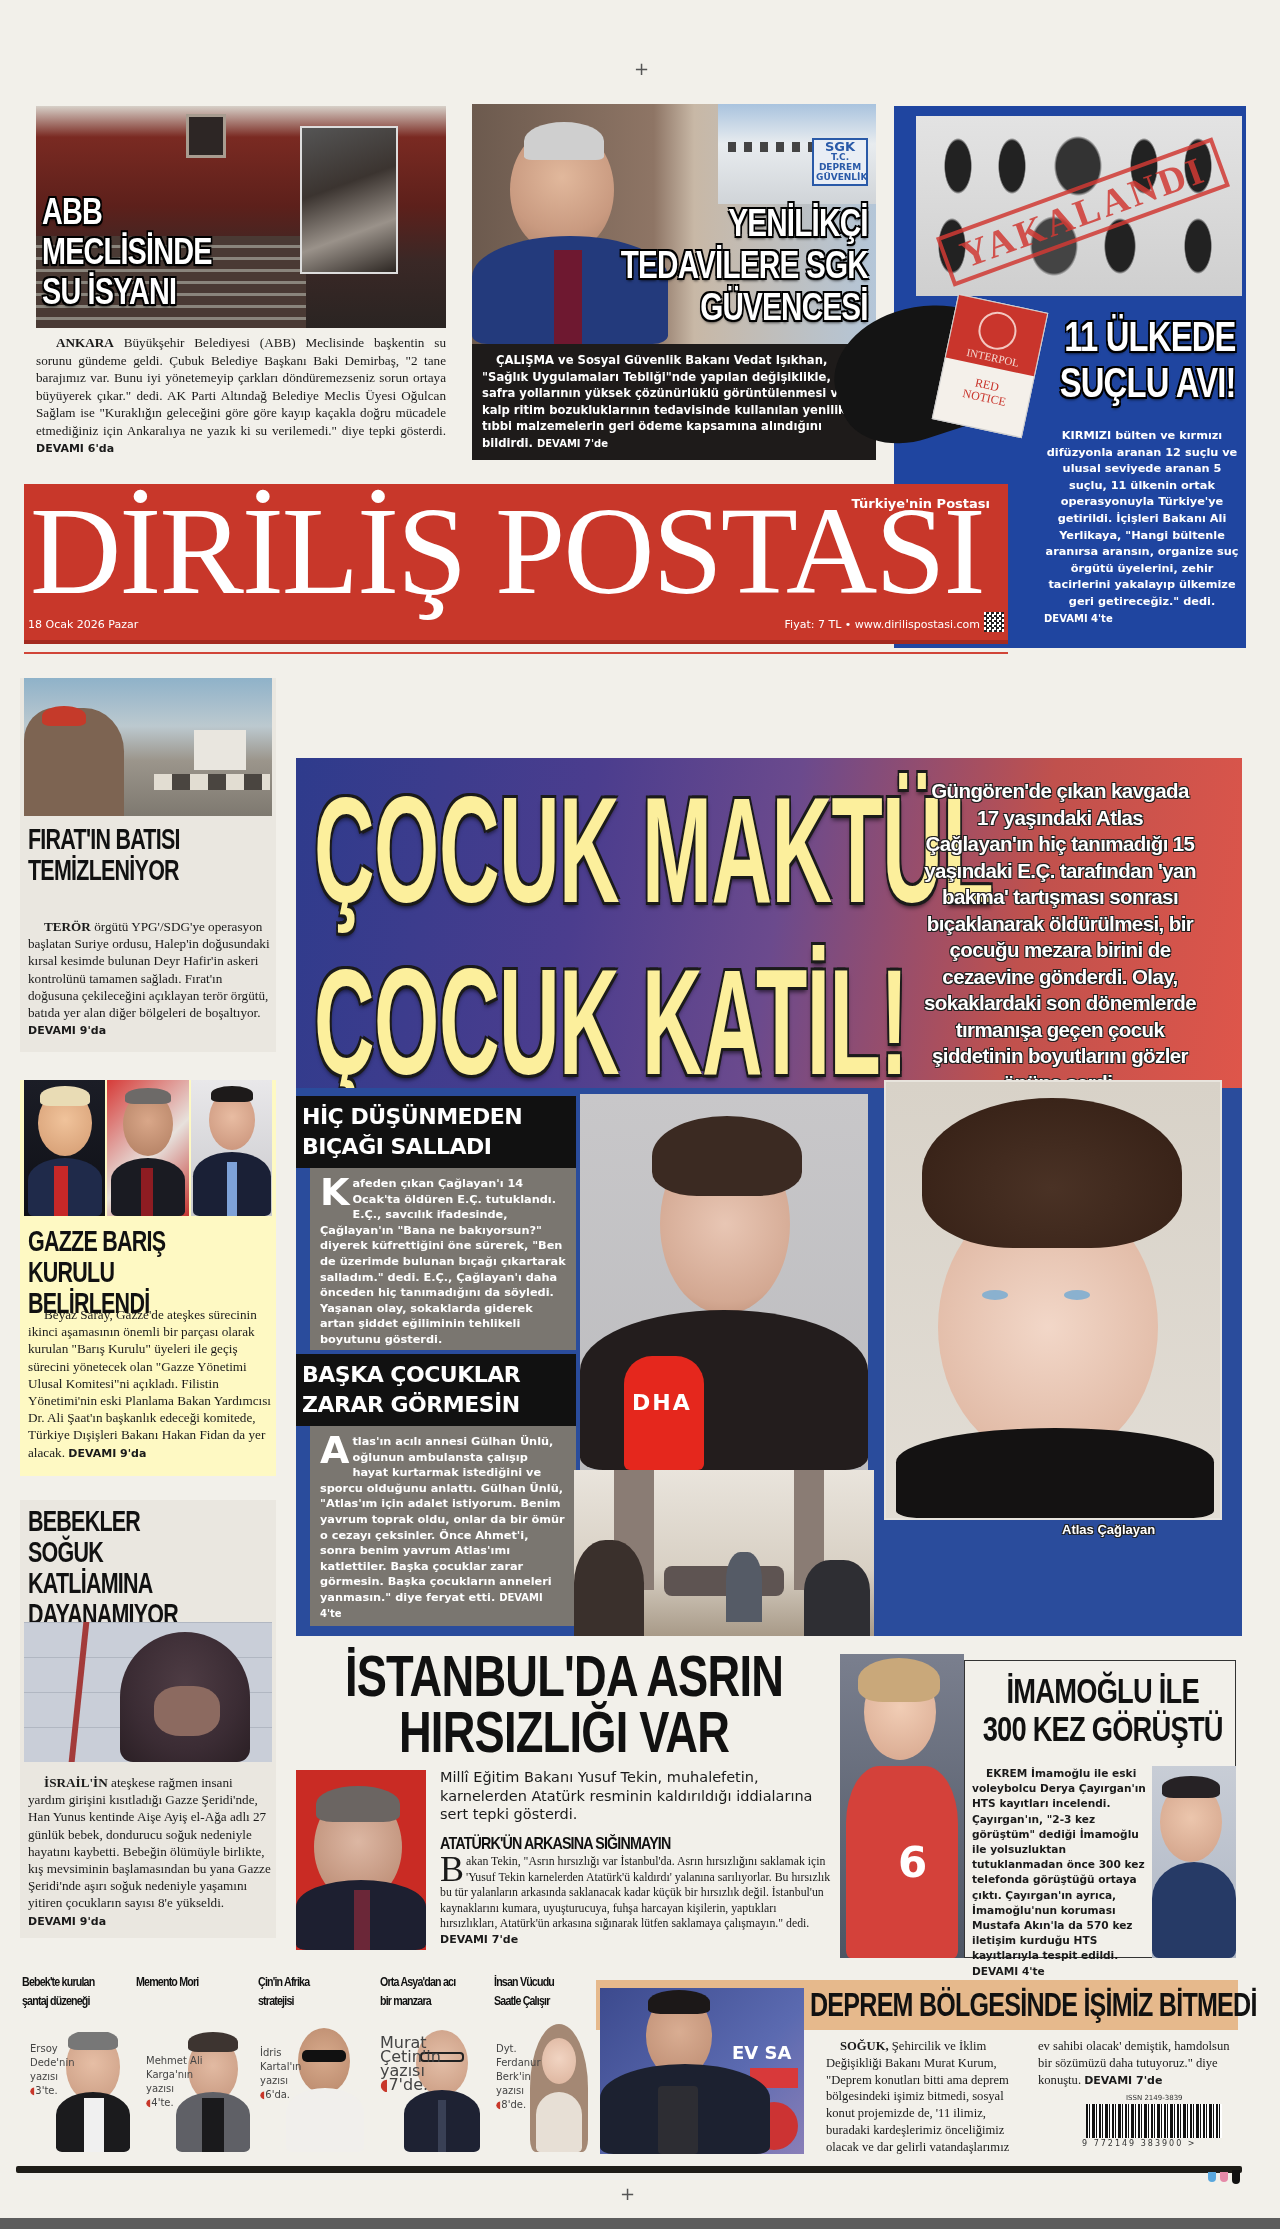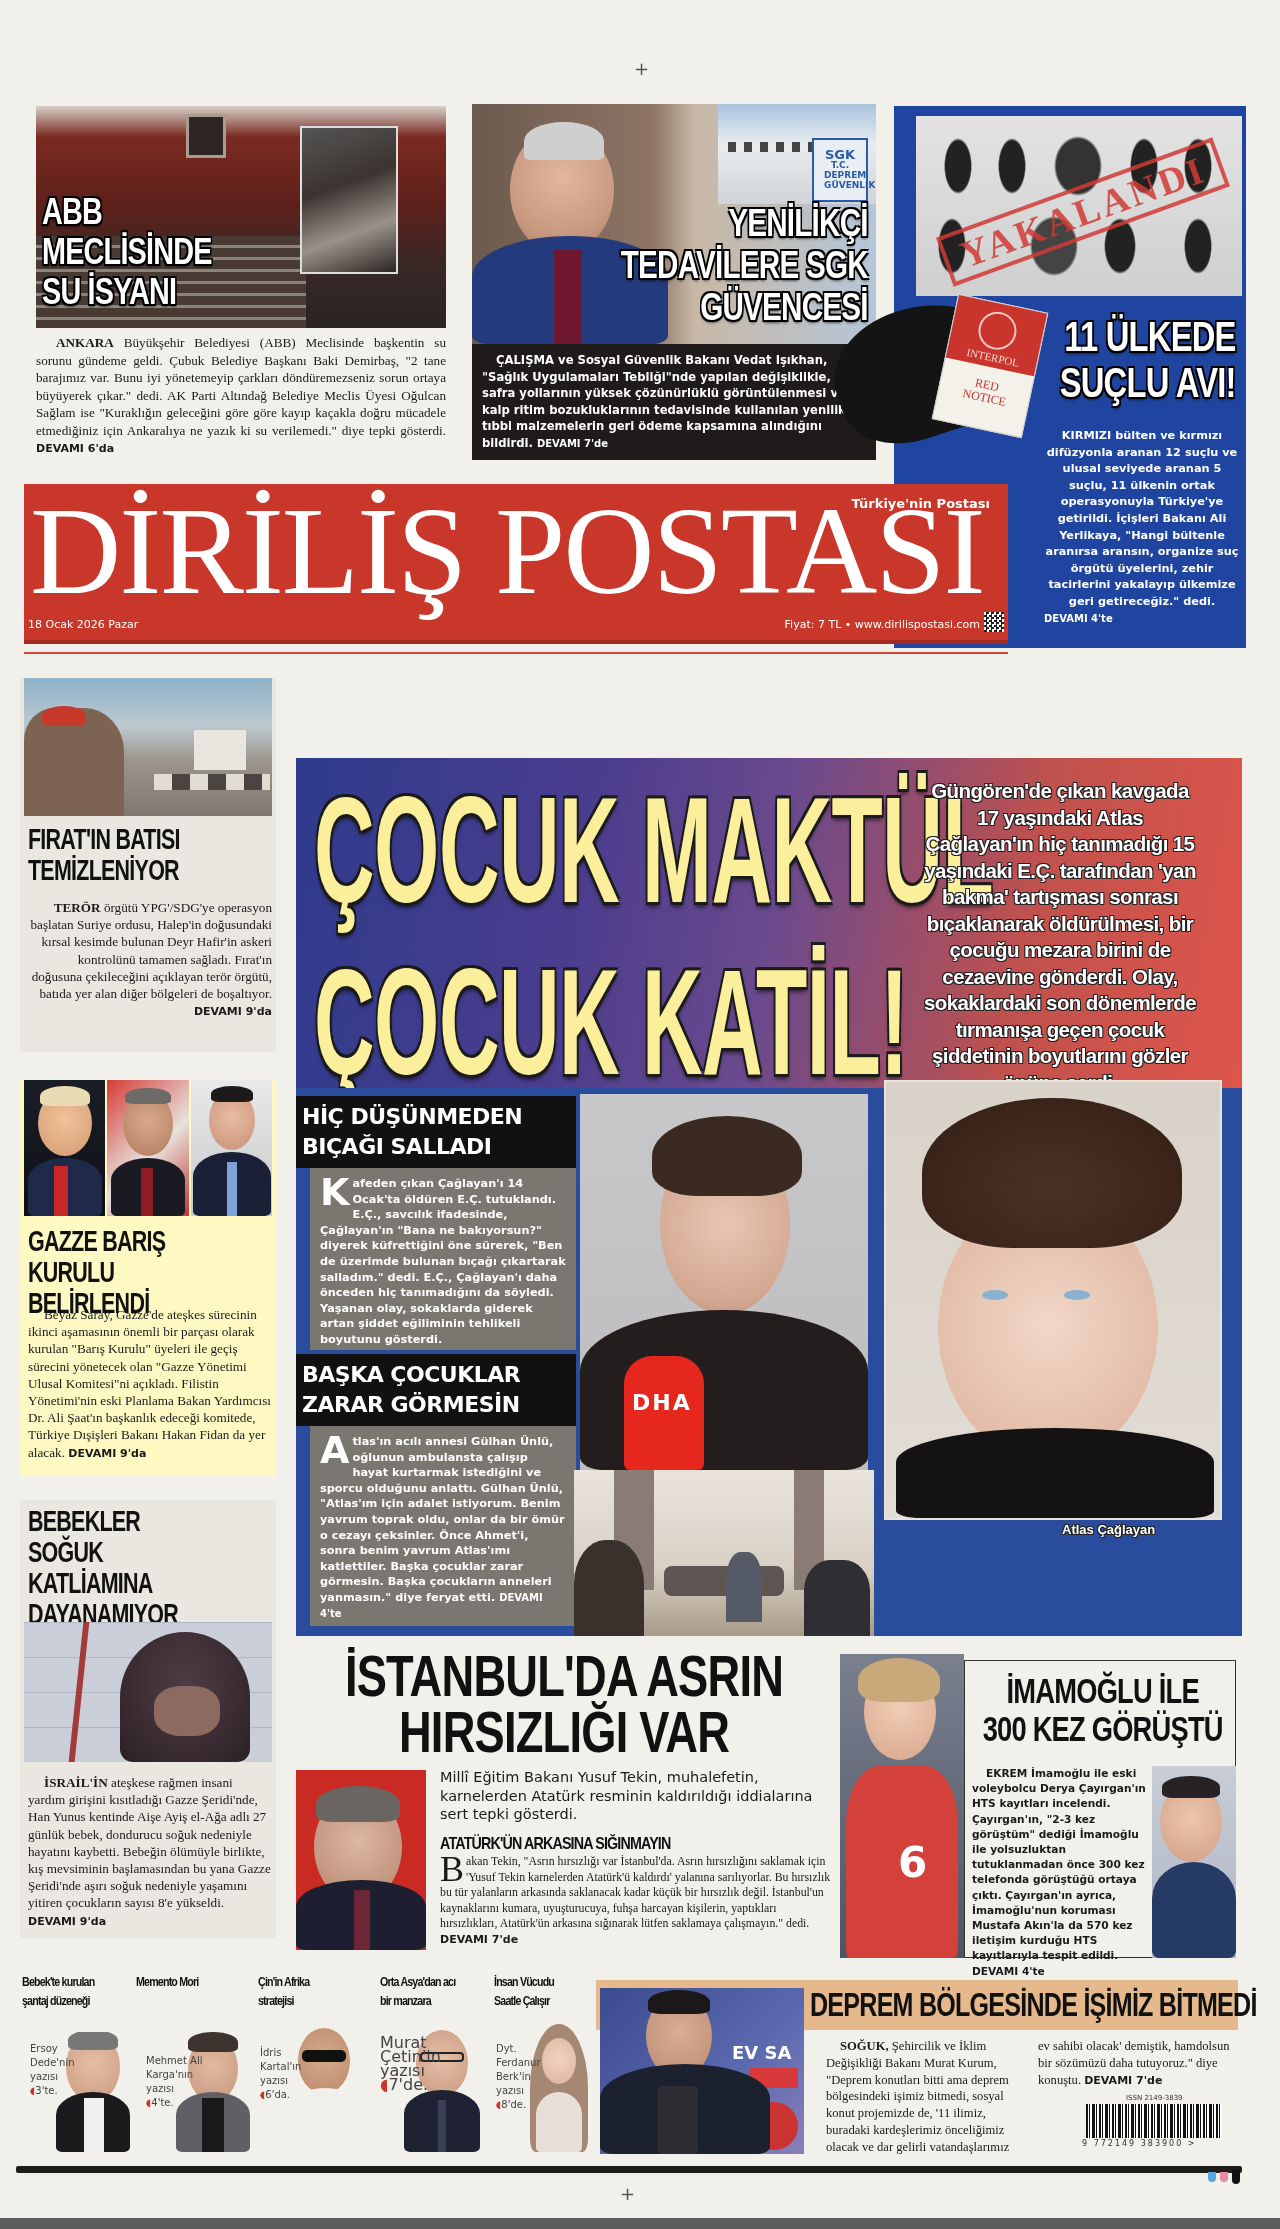--- a/index.html
+++ b/index.html
@@ -45,7 +45,7 @@
   <div class="abs photo" style="left:0;top:0;width:404px;height:240px;background:linear-gradient(90deg,#6c5a4e 0%,#8e7565 45%,#c8b8a6 55%,#b4c6d8 100%)">
     <div class="abs" style="left:246px;top:0;width:158px;height:100px;background:linear-gradient(180deg,#a9c3de 0%,#e8ecef 40%,#d0d4d8 100%)">
       <div class="abs" style="left:10px;top:38px;width:90px;height:10px;background:repeating-linear-gradient(90deg,#444 0 8px,transparent 8px 16px)"></div>
-      <div class="abs sans" style="left:94px;top:34px;width:56px;background:#e9eef5;border:2px solid #2a5aa8;color:#2a5aa8;font-size:9px;font-weight:bold;line-height:10px;text-align:center;padding:10px">
+      <div class="abs sans" style="left:94px;top:34px;width:56px;background:#e9eef5;border:2px solid #2a5aa8;color:#2a5aa8;font-size:9px;font-weight:bold;line-height:10px;text-align:center;padding:2px">
         <div style="font-size:13px">SGK</div>
         <div>T.C.</div>
         <div>DEPREM</div>

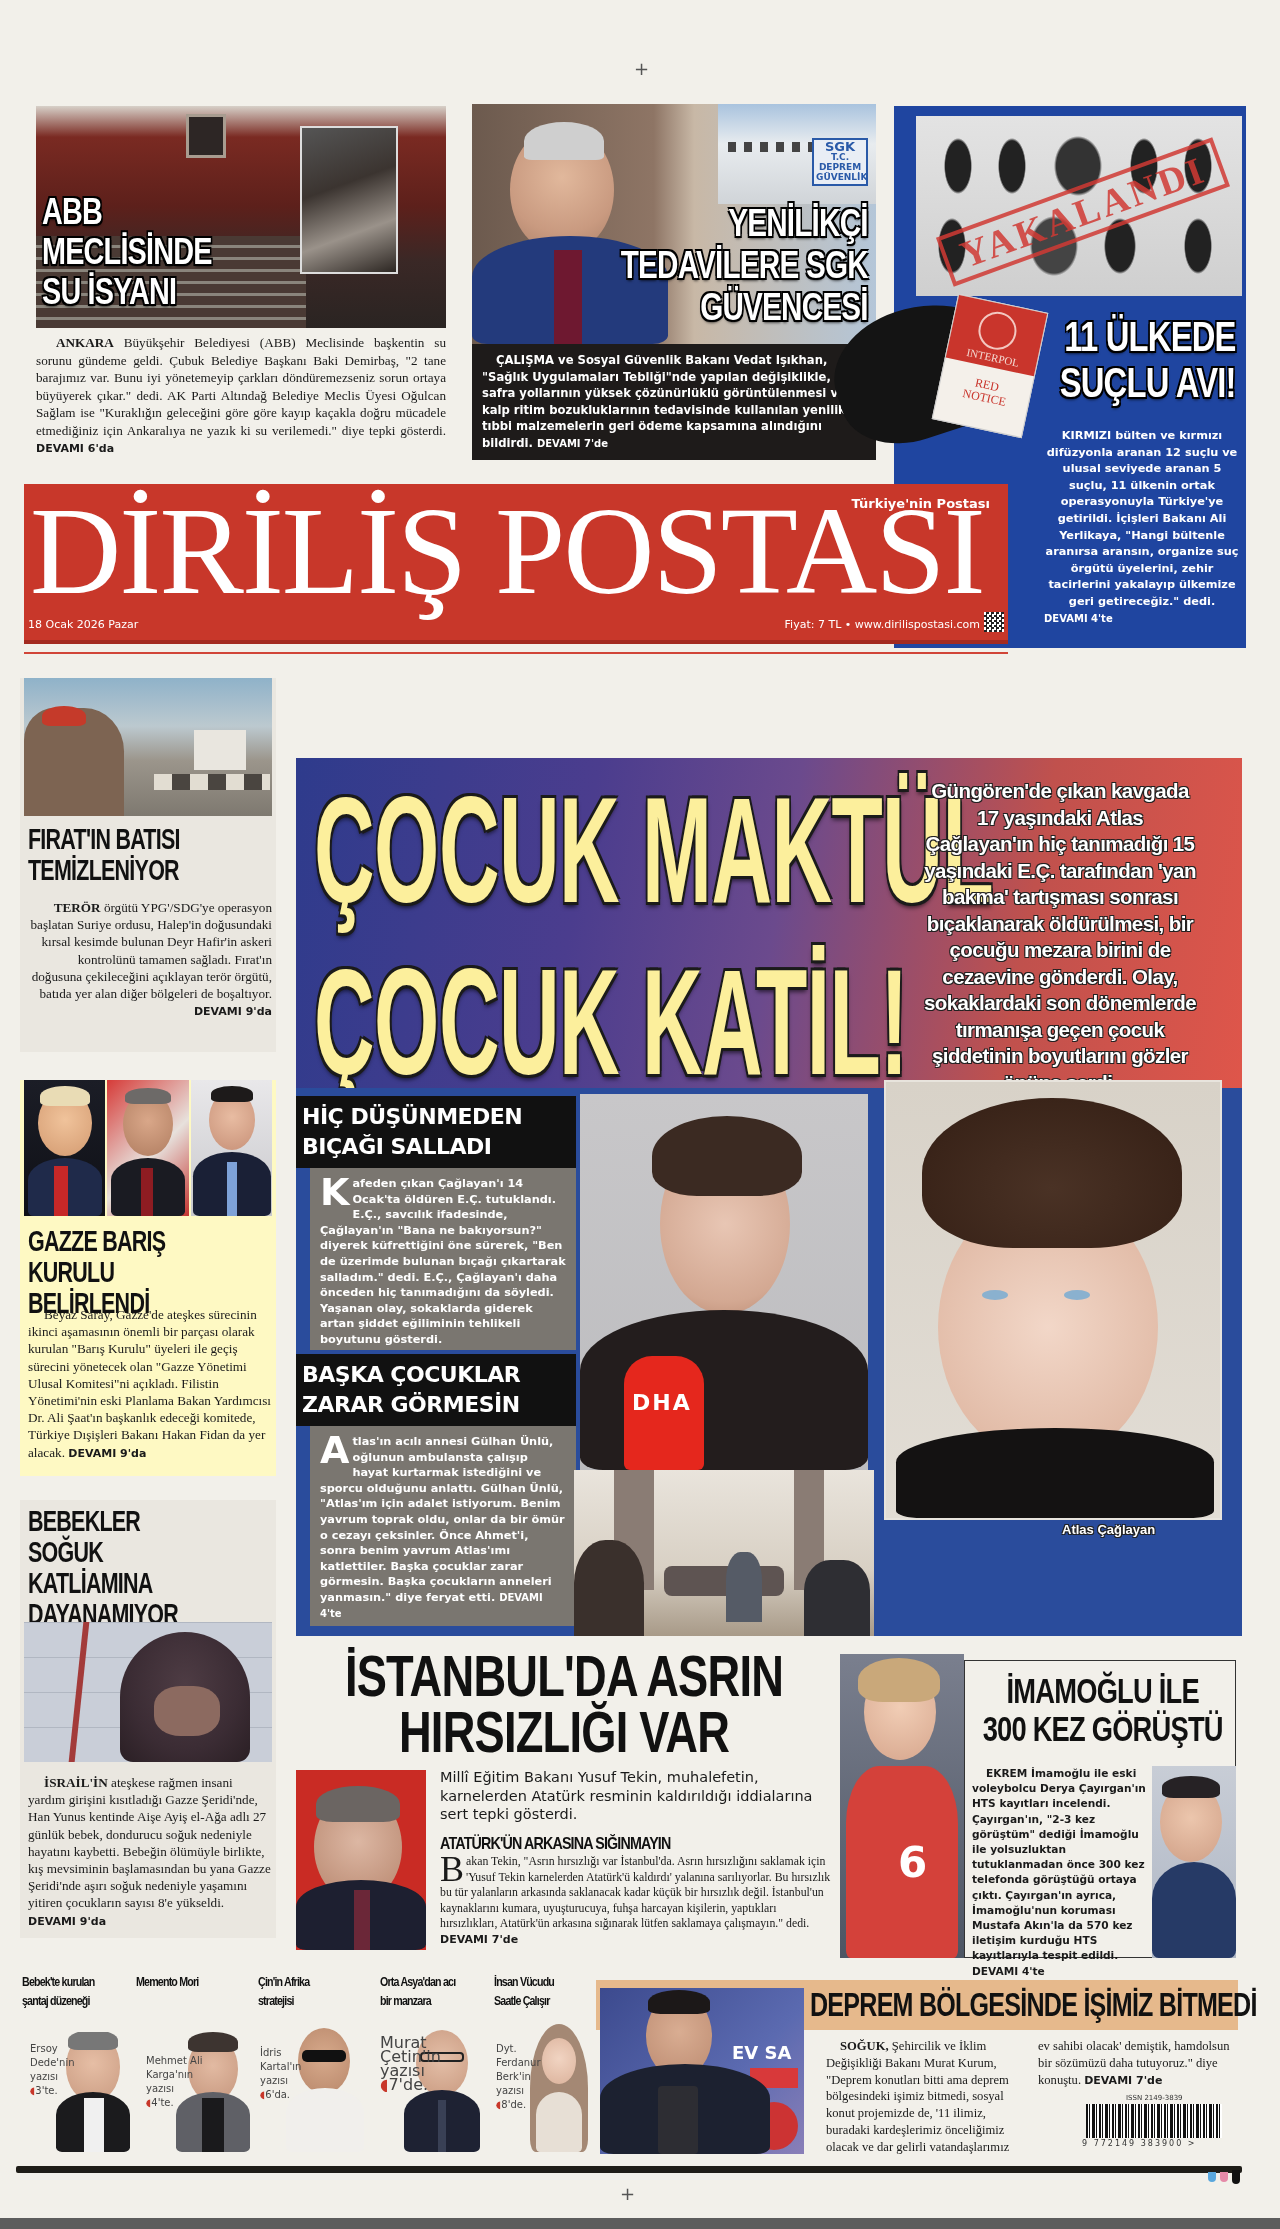--- a/index.html
+++ b/index.html
@@ -120,7 +120,7 @@
       <div>FIRAT'IN BATISI</div>
       <div>TEMİZLENİYOR</div>
     </h2>
-    <p class="abs body-serif" style="left:8px;top:221px;width:244px;font-size:13.2px;line-height:17.2px;text-align:right">
+    <p class="abs body-serif" style="left:8px;top:240px;width:244px;font-size:13.2px;line-height:17.2px;text-align:left">
       <span style="display:inline-block;width:16px"></span><b>TERÖR</b> <span>örgütü YPG'/SDG'ye operasyon başlatan Suriye ordusu, Halep'in doğusundaki kırsal kesimde bulunan Deyr Hafir'in askeri kontrolünü tamamen sağladı. Fırat'ın doğusuna çekileceğini açıklayan terör örgütü, batıda yer alan diğer bölgeleri de boşaltıyor.</span><br><span class="devami">DEVAMI 9'da</span>
     </p>
   </article>

